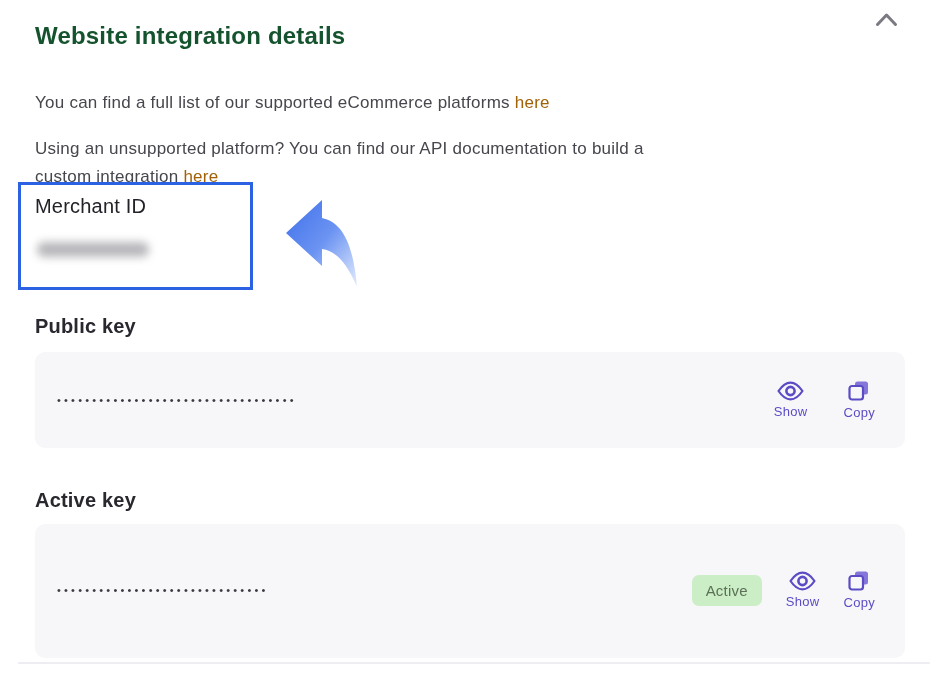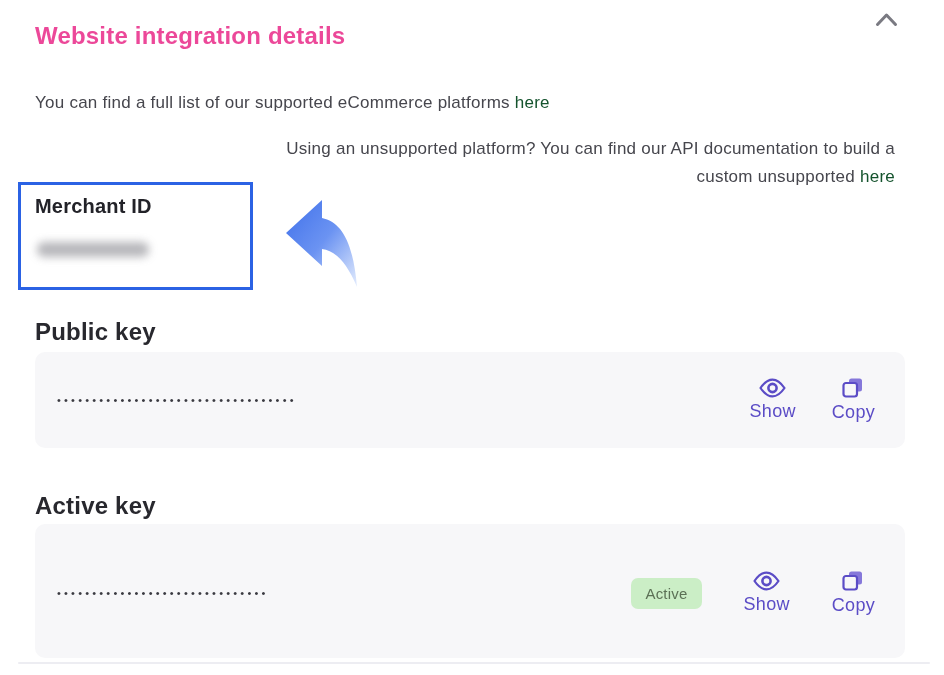--- a/index.html
+++ b/index.html
@@ -10,7 +10,7 @@
   }
   .page-title{
     position:absolute;left:35px;top:6px;
-    font-size:24px;font-weight:700;color:#ec4899;letter-spacing:.2px;
+    font-size:24px;font-weight:700;color:#14532d;letter-spacing:.2px;
   }
   .collapse-btn{
     position:absolute;right:44px;top:10px;

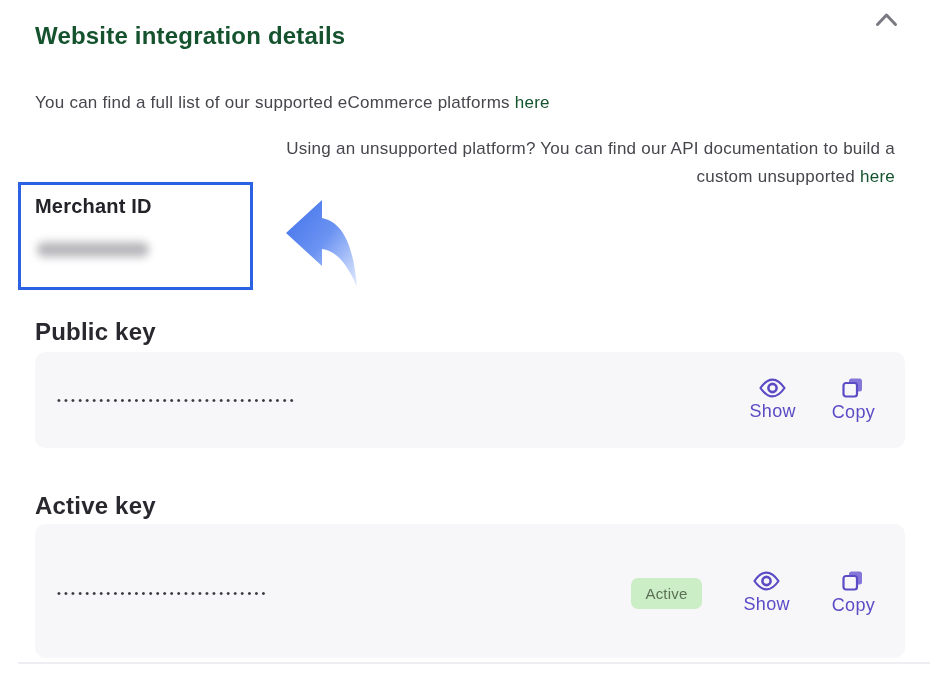--- a/index.html
+++ b/index.html
@@ -22,7 +22,7 @@
   }
   .para-1{top:72px;}
   .para-2{top:118px;width:860px;text-align:right;}
-  .link{color:#14532d;text-decoration:none;cursor:pointer;}
+  .link{color:#a16207;text-decoration:none;cursor:pointer;}
 
   .merchant-box{
     position:absolute;left:18px;top:182px;width:235px;height:108px;

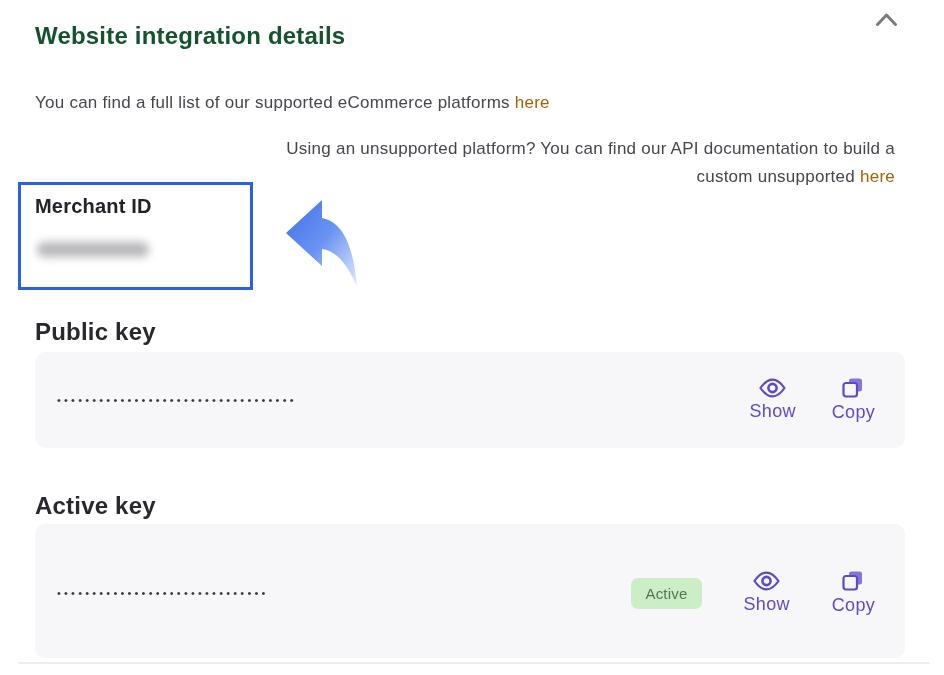--- a/index.html
+++ b/index.html
@@ -21,7 +21,7 @@
     font-size:17px;color:#46464d;letter-spacing:.25px;line-height:28px;
   }
   .para-1{top:72px;}
-  .para-2{top:118px;width:860px;text-align:right;}
+  .para-2{top:118px;width:860px;}
   .link{color:#a16207;text-decoration:none;cursor:pointer;}
 
   .merchant-box{

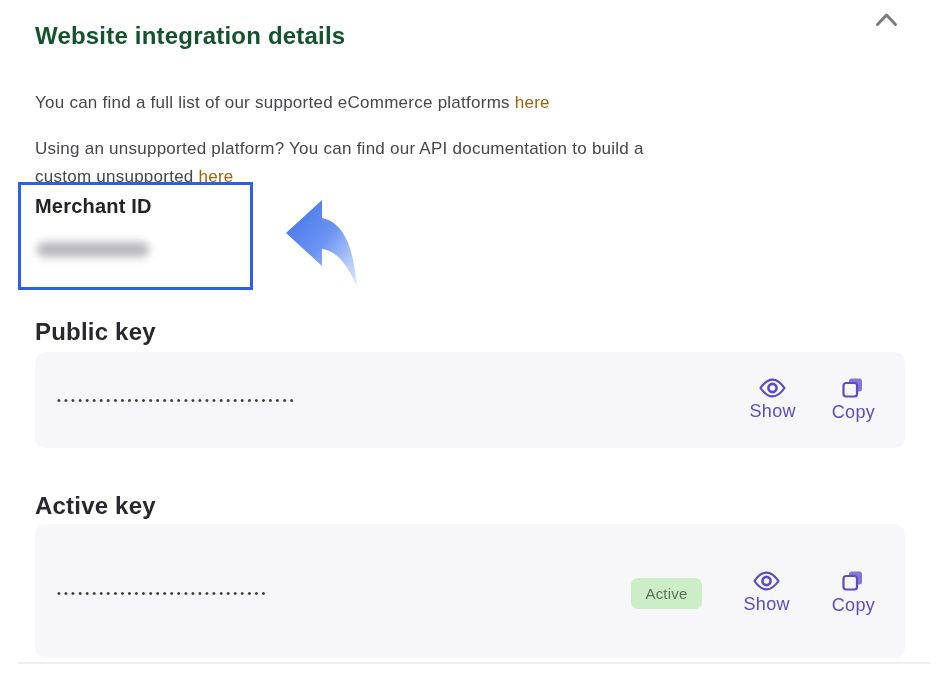--- a/index.html
+++ b/index.html
@@ -91,7 +91,7 @@
 
 <p class="para para-1"><span>You can find a full list of our supported eCommerce platforms</span> <a class="link">here</a></p>
 
-<p class="para para-2"><span>Using an unsupported platform? You can find our API documentation to build a</span><br><span>custom unsupported</span> <a class="link">here</a></p>
+<p class="para para-2"><span>Using an unsupported platform? You can find our API documentation to build a</span><br><span>custom integration</span> <a class="link">here</a></p>
 
 <div class="merchant-box">
   <div class="merchant-label">Merchant ID</div>

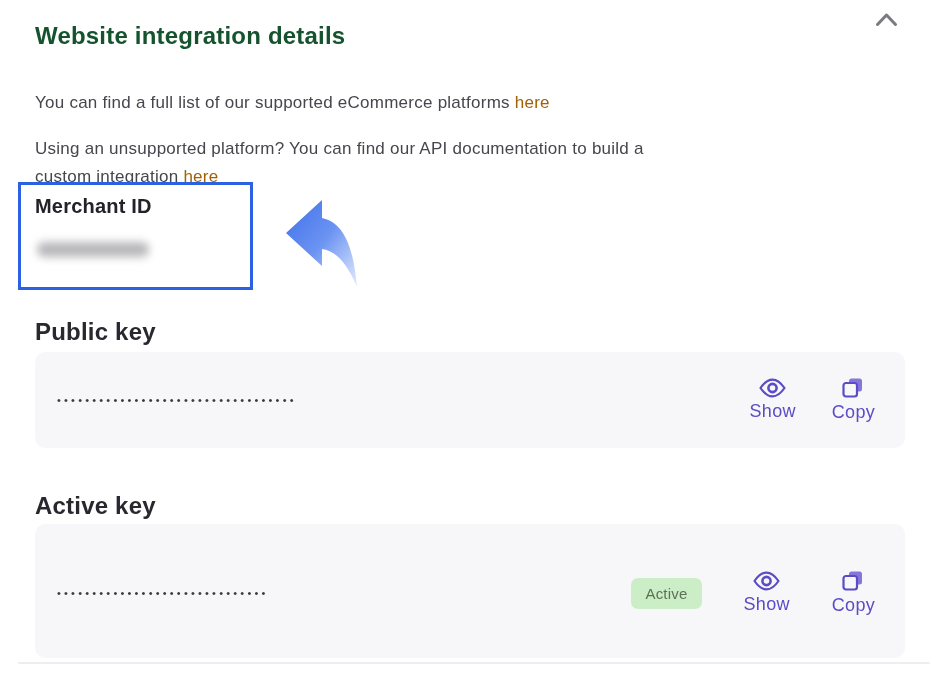--- a/index.html
+++ b/index.html
@@ -29,7 +29,7 @@
     border:3px solid #2b62e4;background:transparent;box-sizing:border-box;
   }
   .merchant-label{
-    margin:10px 0 0 14px;font-size:20px;font-weight:700;color:#222228;letter-spacing:.2px;
+    margin:10px 0 0 14px;font-size:20px;font-weight:400;color:#222228;letter-spacing:.2px;
   }
   .redacted-value{
     margin:24px 0 0 16px;width:112px;height:15px;border-radius:7px;

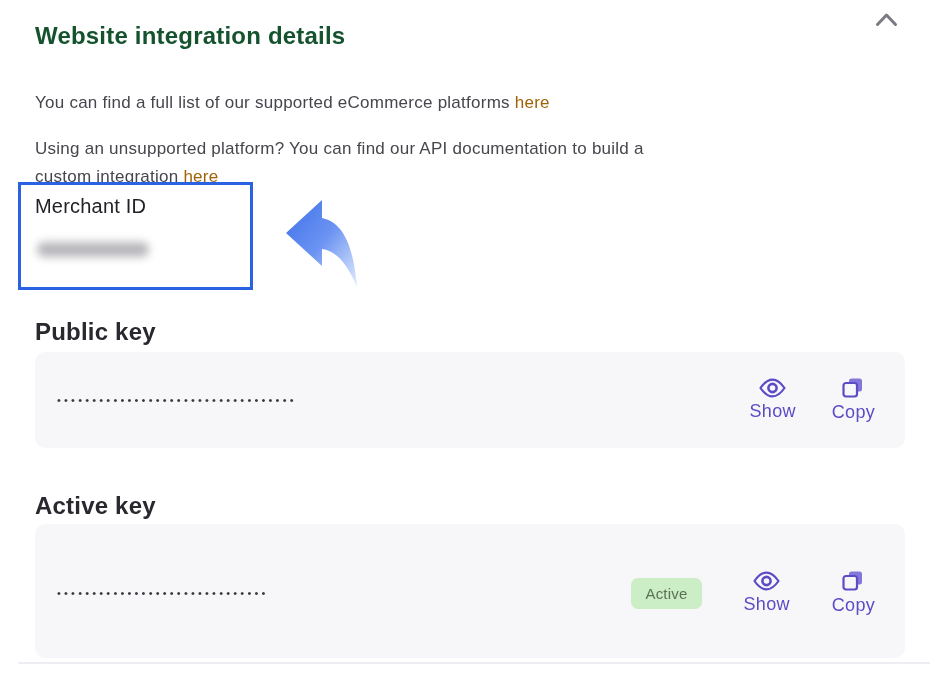--- a/index.html
+++ b/index.html
@@ -39,7 +39,7 @@
 
   .section-heading{
     position:absolute;left:35px;
-    font-size:24px;font-weight:700;color:#28282e;letter-spacing:.2px;
+    font-size:20px;font-weight:700;color:#28282e;letter-spacing:.2px;
   }
   .heading-public{top:298px;}
   .heading-private{top:472px;}

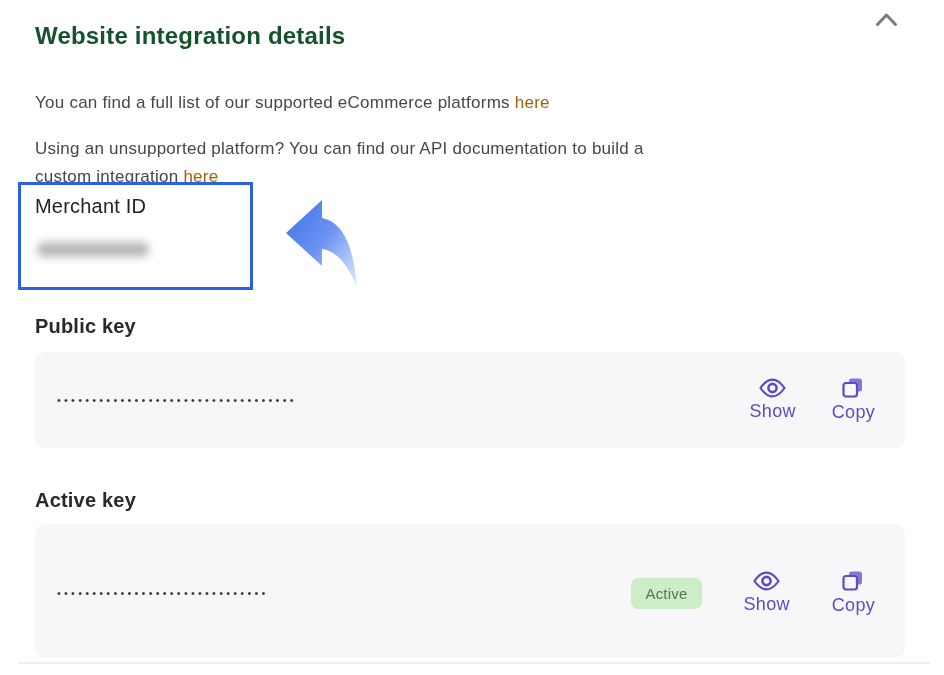--- a/index.html
+++ b/index.html
@@ -64,7 +64,7 @@
     background:none;border:none;padding:0;cursor:pointer;
     font-family:"Liberation Sans", sans-serif;
   }
-  .icon-btn .lbl{font-size:18px;color:#5b4cc6;letter-spacing:.3px;}
+  .icon-btn .lbl{font-size:13px;color:#5b4cc6;letter-spacing:.3px;}
 
   .store-label{font-size:14.5px;font-weight:700;color:#2b2b31;letter-spacing:.2px;}
   .pk-row{display:flex;align-items:center;justify-content:space-between;margin-top:26px;}

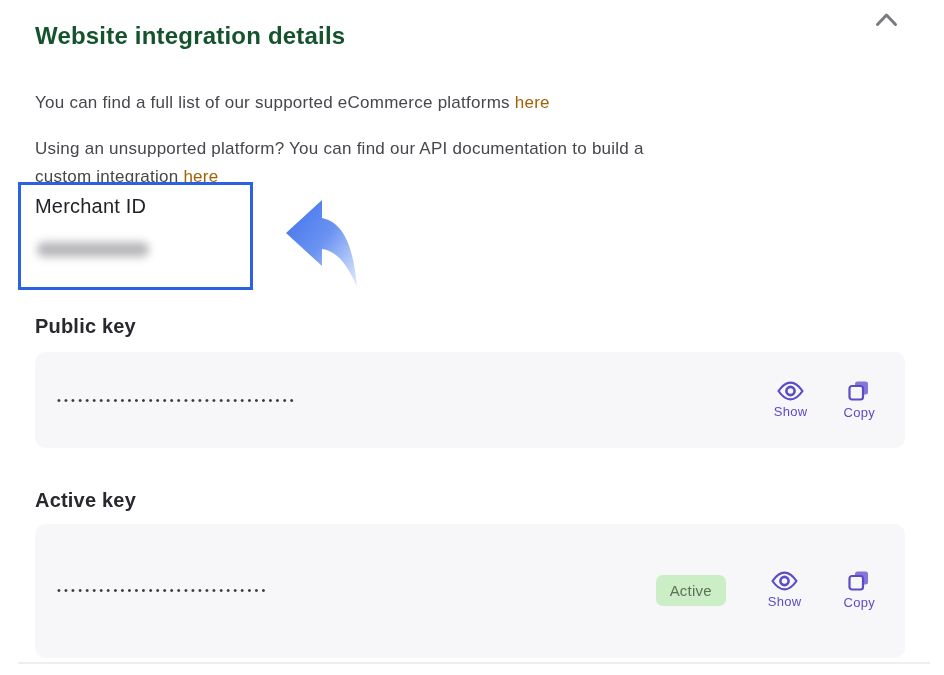--- a/index.html
+++ b/index.html
@@ -68,7 +68,7 @@
 
   .store-label{font-size:14.5px;font-weight:700;color:#2b2b31;letter-spacing:.2px;}
   .pk-row{display:flex;align-items:center;justify-content:space-between;margin-top:26px;}
-  .right-group{display:flex;align-items:center;gap:42px;}
+  .right-group{display:flex;align-items:center;gap:24px;}
   .status-badge{
     background:#cbeec6;color:#5c7156;font-size:15px;
     padding:7px 14px;border-radius:7px;letter-spacing:.2px;

